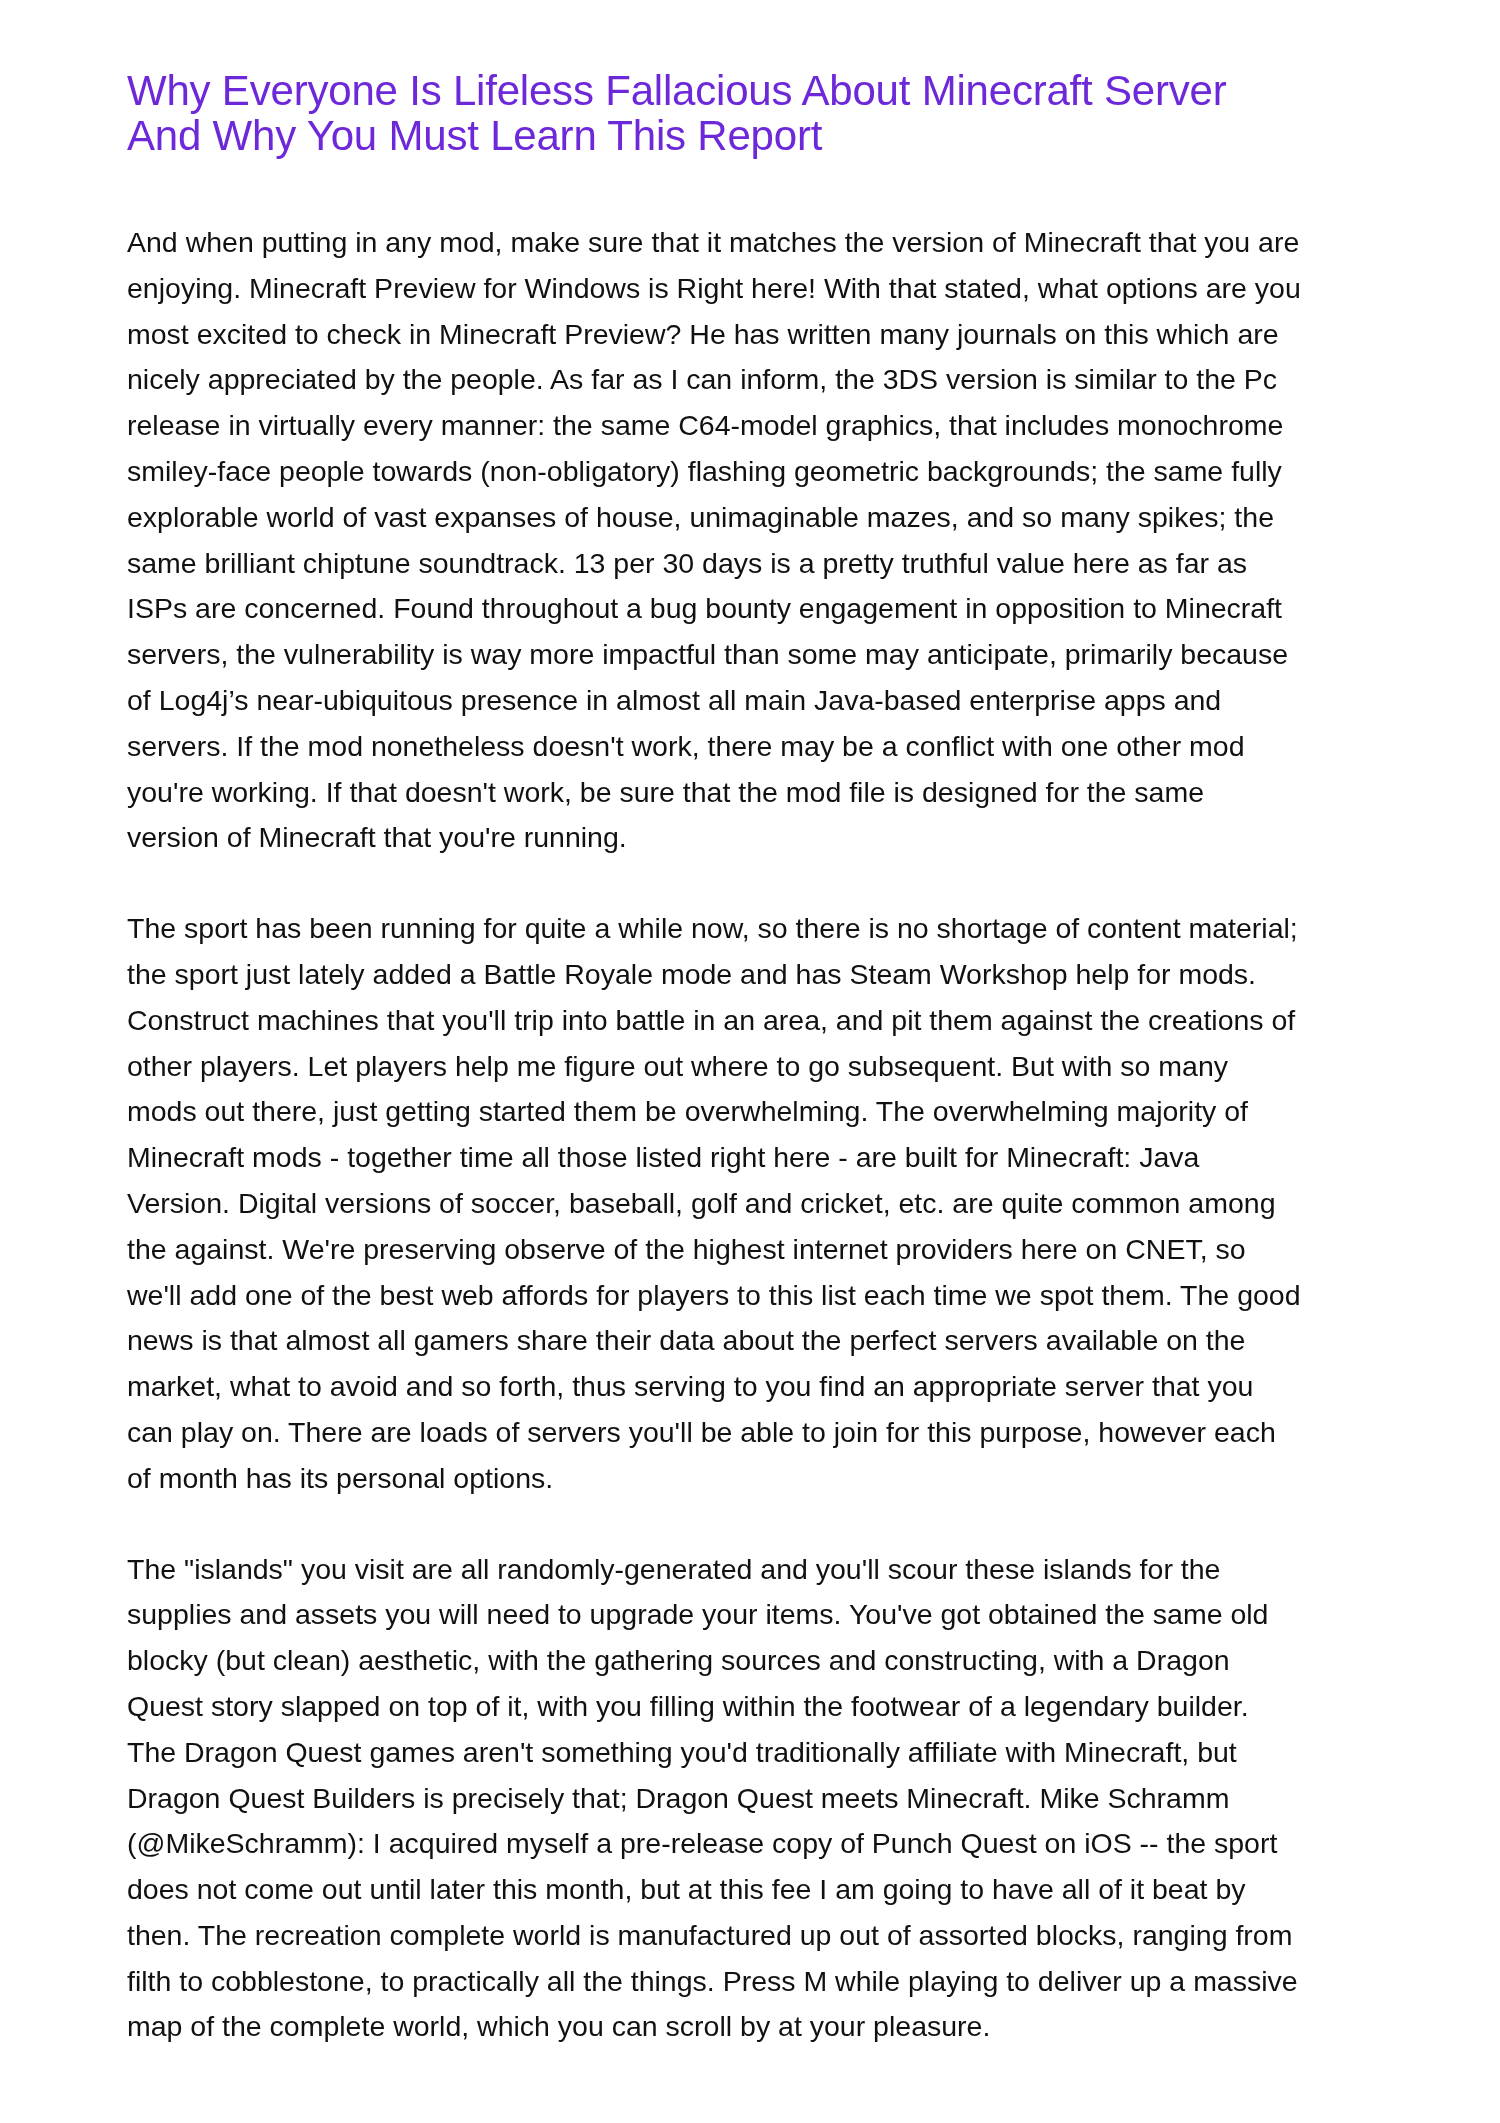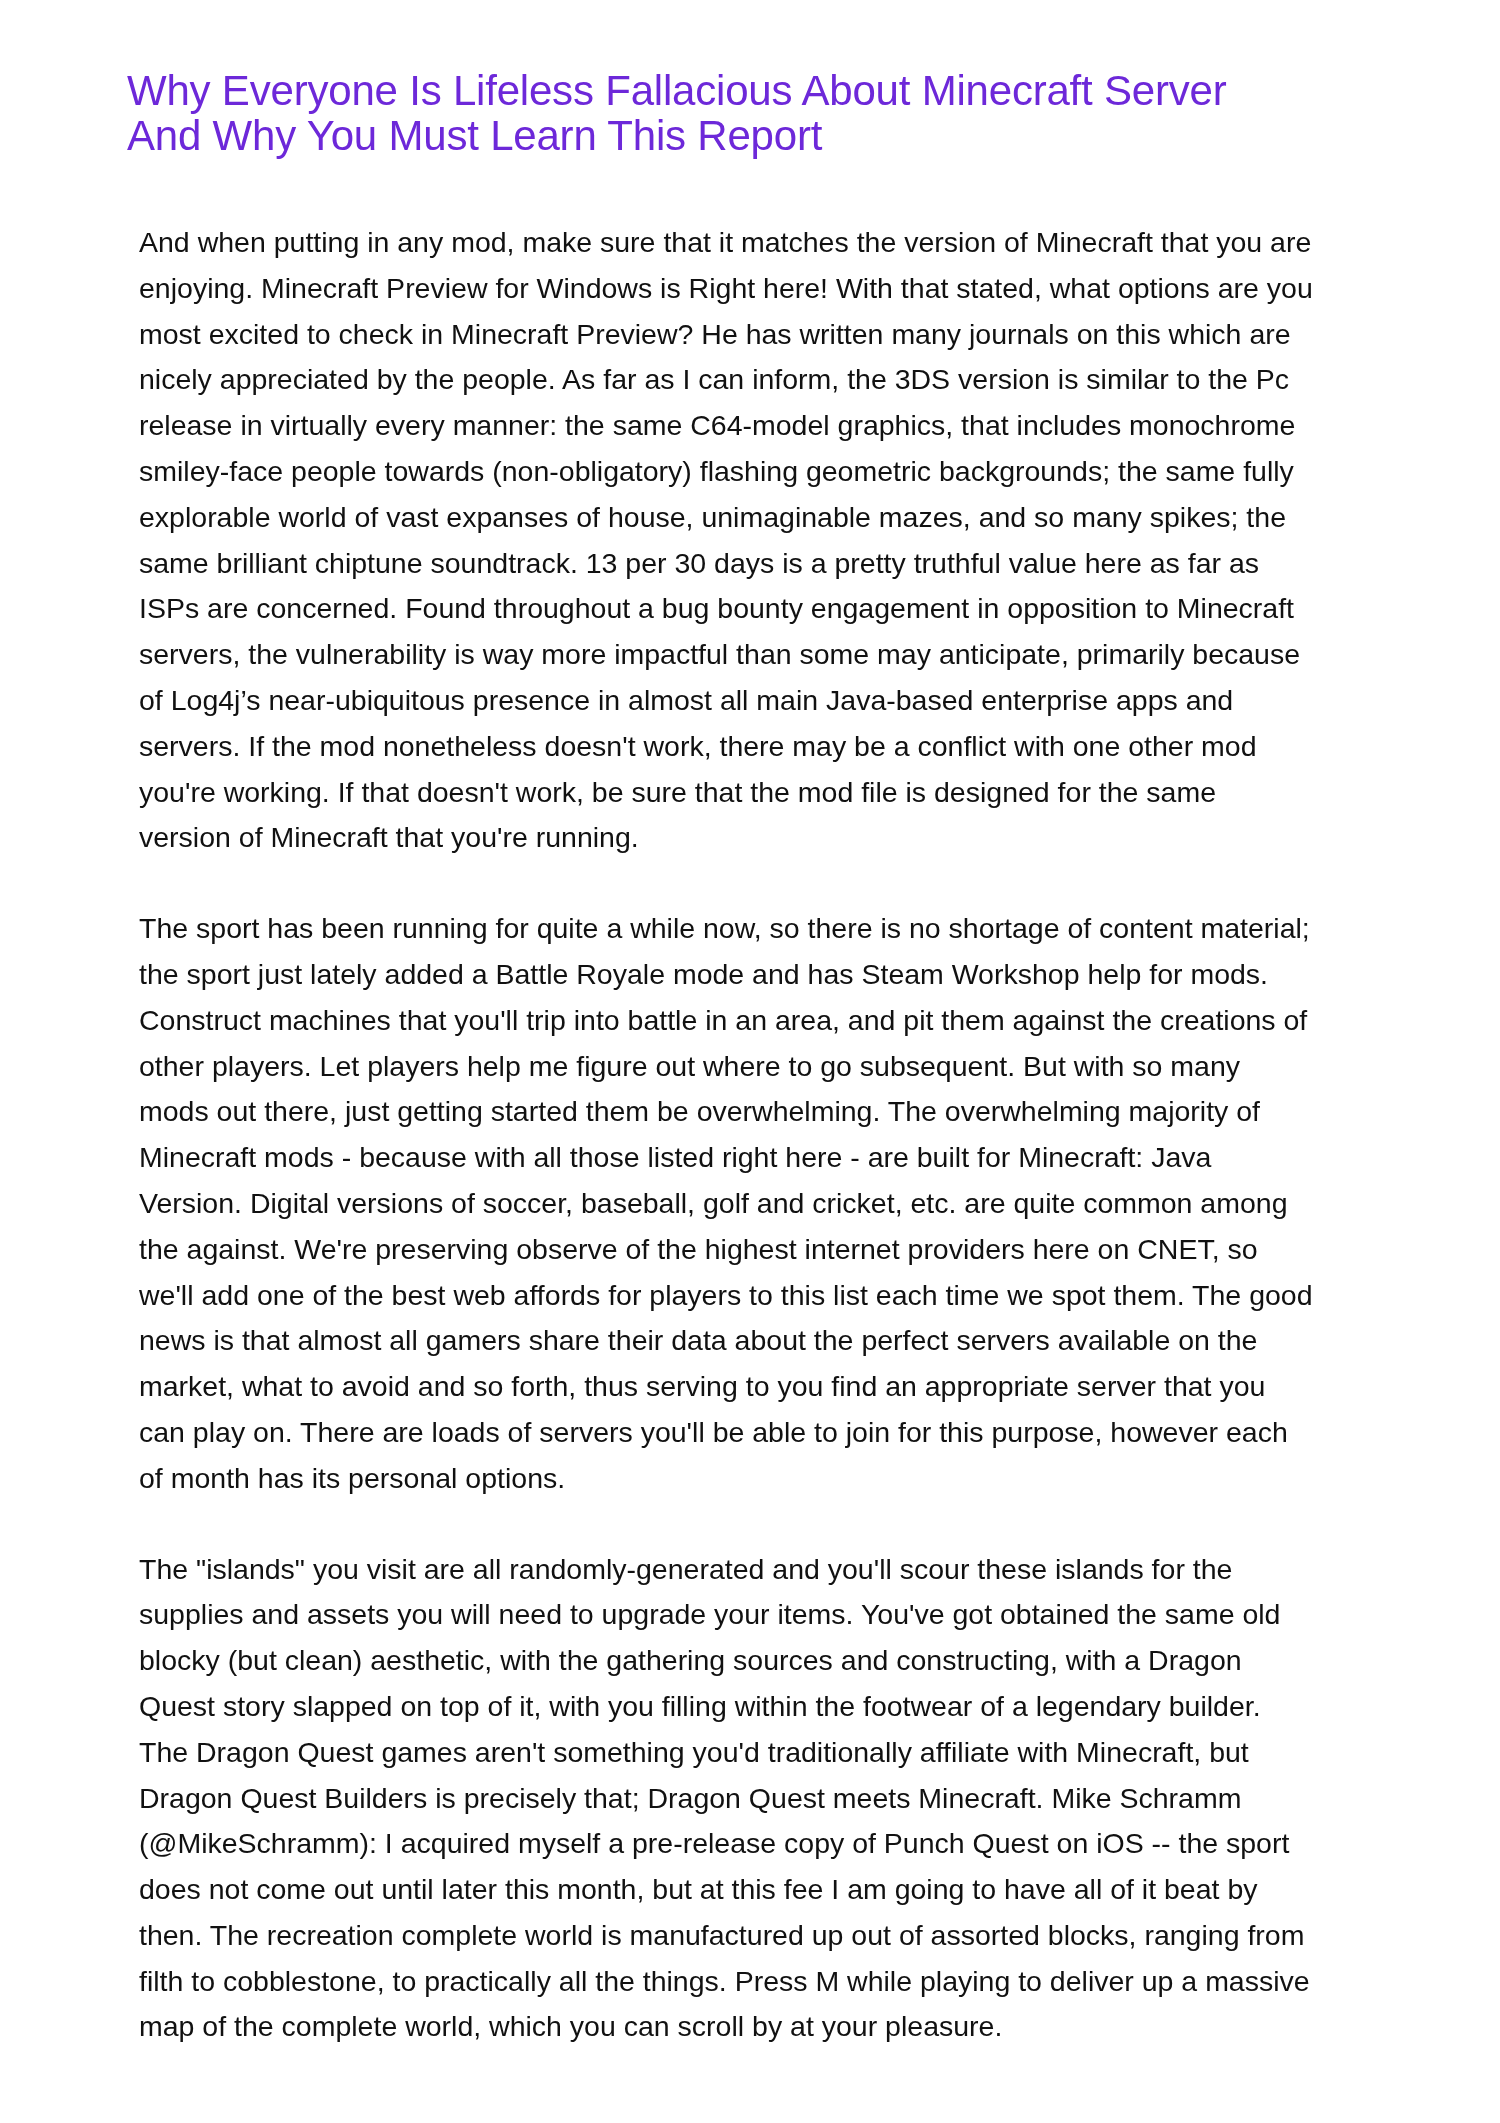--- a/index.html
+++ b/index.html
@@ -34,7 +34,7 @@
       white-space: nowrap;
     }
     .para {
-      margin: 12px;
+      margin: 0;
       font-size: 28.5px;
       line-height: 45.8px;
       color: #111111;

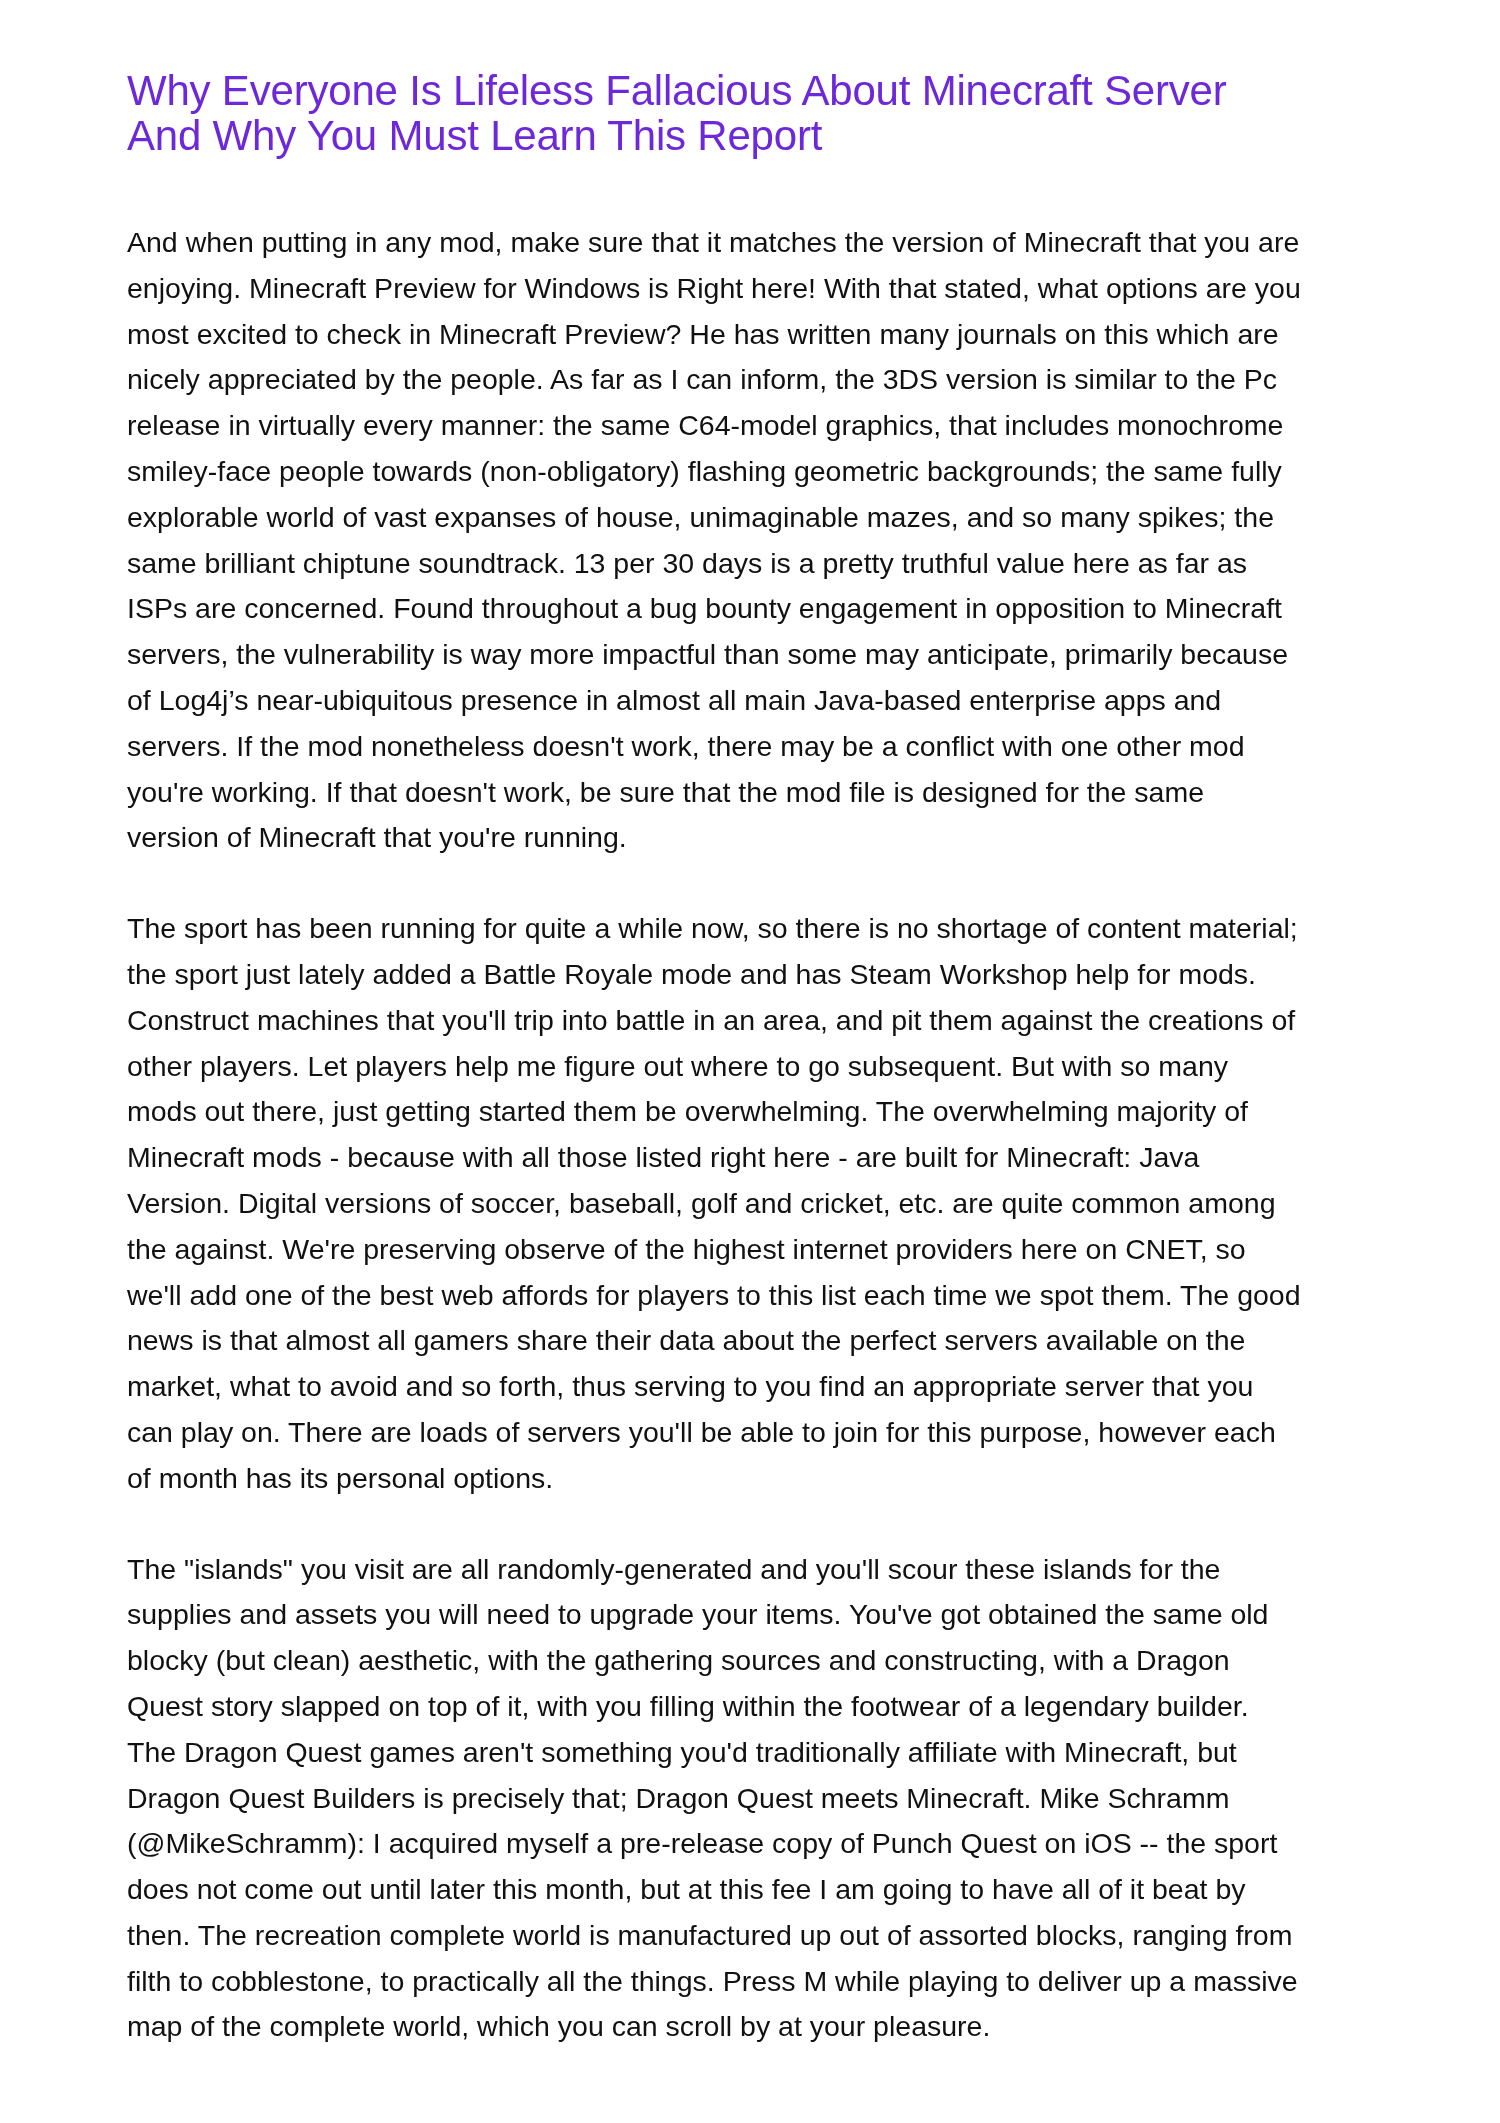--- a/index.html
+++ b/index.html
@@ -79,7 +79,7 @@
     <span class="para-line">Construct machines that you'll trip into battle in an area, and pit them against the creations of</span>
     <span class="para-line">other players. Let players help me figure out where to go subsequent. But with so many</span>
     <span class="para-line">mods out there, just getting started them be overwhelming. The overwhelming majority of</span>
-    <span class="para-line">Minecraft mods - because with all those listed right here - are built for Minecraft: Java</span>
+    <span class="para-line">Minecraft mods - together time all those listed right here - are built for Minecraft: Java</span>
     <span class="para-line">Version. Digital versions of soccer, baseball, golf and cricket, etc. are quite common among</span>
     <span class="para-line">the against. We're preserving observe of the highest internet providers here on CNET, so</span>
     <span class="para-line">we'll add one of the best web affords for players to this list each time we spot them. The good</span>

